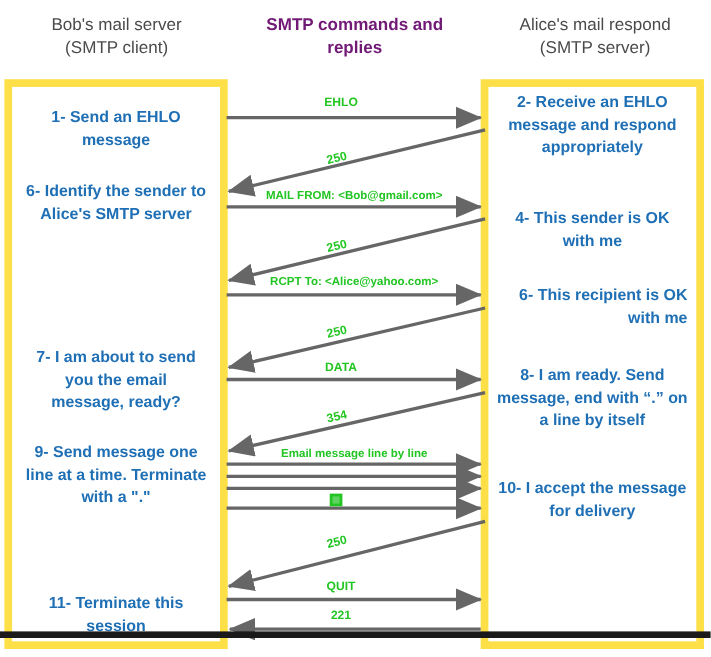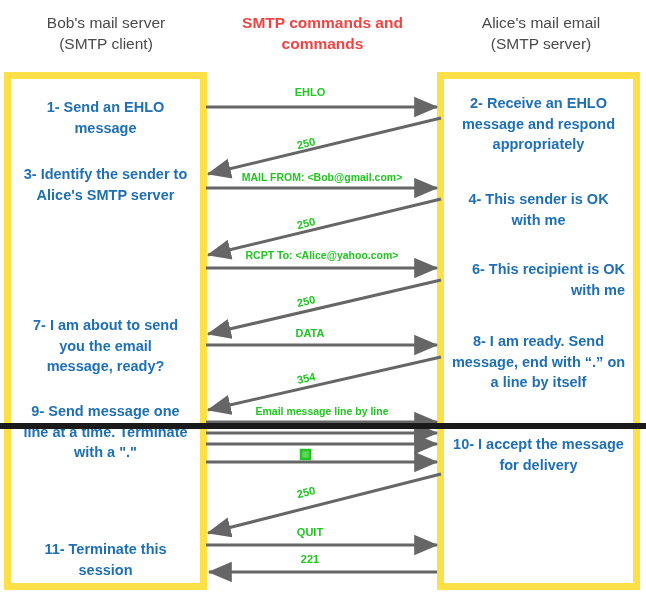--- a/index.html
+++ b/index.html
@@ -10,7 +10,7 @@
     overflow:hidden;
     position:relative;
   }
-  #stage{position:absolute;left:0;top:0;width:646px;height:429px;text-decoration:underline;}
+  #stage{position:absolute;left:0;top:0;width:646px;height:580px;text-decoration:underline;}
 
   
   .col-head{

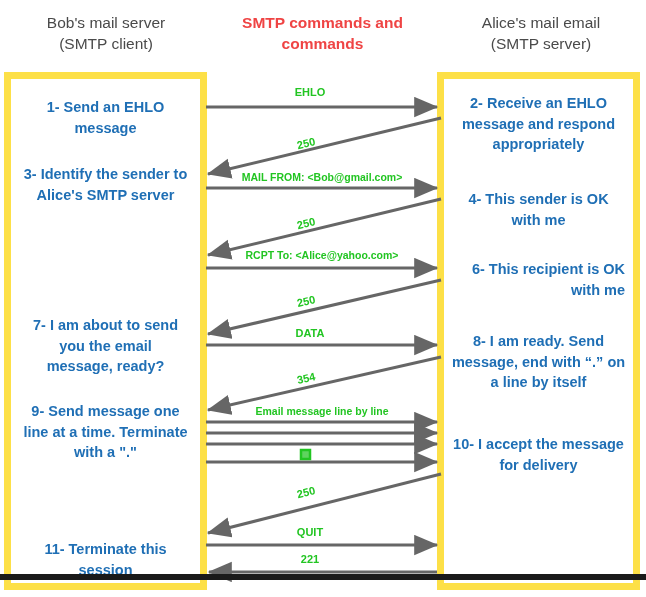--- a/index.html
+++ b/index.html
@@ -21,7 +21,7 @@
     color:#4a4a4a;
     font-weight:400;
   }
-  .col-head.center{color:#ef4444;font-weight:bold;}
+  .col-head.center{color:#701a75;font-weight:bold;}
 
   
   .panel{

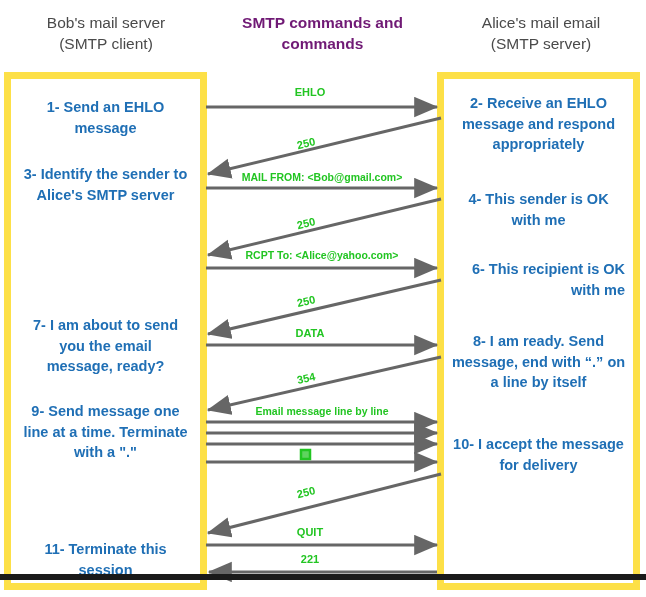--- a/index.html
+++ b/index.html
@@ -83,7 +83,7 @@
   </div>
 
   <div class="col-head" style="left:441px;top:12px;width:200px;">
-    <div>Alice's mail email</div>
+    <div>Alice's mail respond</div>
     <div>(SMTP server)</div>
   </div>
 

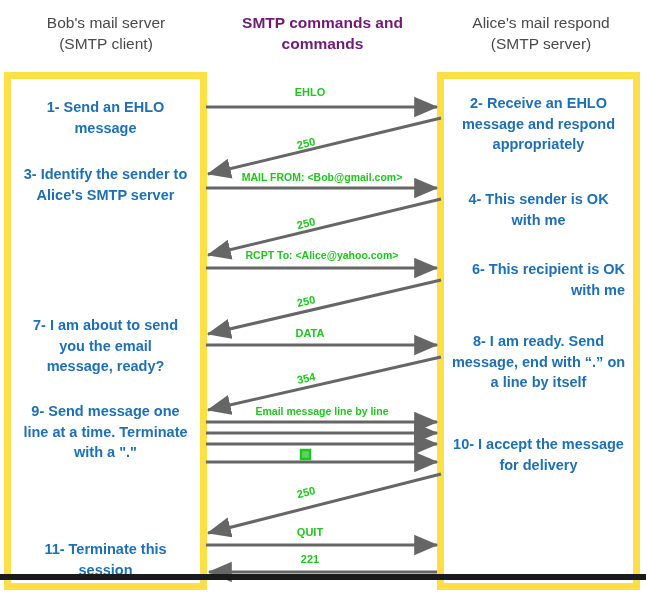--- a/index.html
+++ b/index.html
@@ -79,7 +79,7 @@
 
   <div class="col-head center" style="left:215px;top:12px;width:215px;">
     <div>SMTP commands and</div>
-    <div>commands</div>
+    <div>replies</div>
   </div>
 
   <div class="col-head" style="left:441px;top:12px;width:200px;">

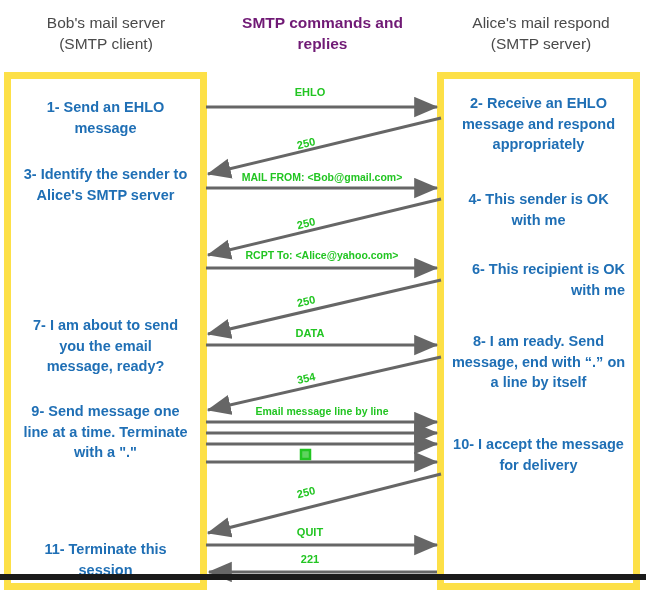--- a/index.html
+++ b/index.html
@@ -101,7 +101,7 @@
 
   <div class="panel" style="left:437px;top:72px;width:203px;height:518px;">
     <div class="panel-inner">
-      <div class="step" style="top:14px;padding:0 16px;">2- Receive an EHLO message and respond appropriately</div>
+      <div class="step" style="top:4px;padding:0 16px;">2- Receive an EHLO message and respond appropriately</div>
       <div class="step" style="top:110px;padding:0 10px;">4- This sender is OK with me</div>
       <div class="step" style="top:180px;padding:0 8px;text-align:right;">6- This recipient is OK with me</div>
       <div class="step" style="top:252px;padding:0 6px;">8-  I am ready. Send message, end with “.” on a line by itself</div>

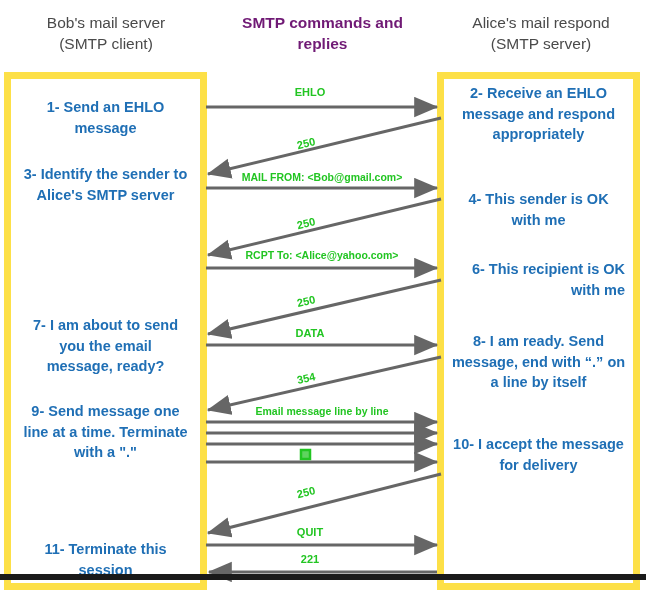--- a/index.html
+++ b/index.html
@@ -92,7 +92,7 @@
   <div class="panel" style="left:4px;top:72px;width:203px;height:518px;">
     <div class="panel-inner">
       <div class="step" style="top:18px;padding:0 10px;">1- Send an EHLO message</div>
-      <div class="step" style="top:85px;padding:0 5px;">3- Identify the sender to Alice's SMTP server</div>
+      <div class="step" style="top:85px;padding:0 5px;">6- Identify the sender to Alice's SMTP server</div>
       <div class="step" style="top:236px;padding:0 22px;">7- I am about to send you the email message, ready?</div>
       <div class="step" style="top:322px;padding:0 8px;">9- Send message one line at a time. Terminate with a "."</div>
       <div class="step" style="top:460px;padding:0 10px;">11- Terminate this session</div>

